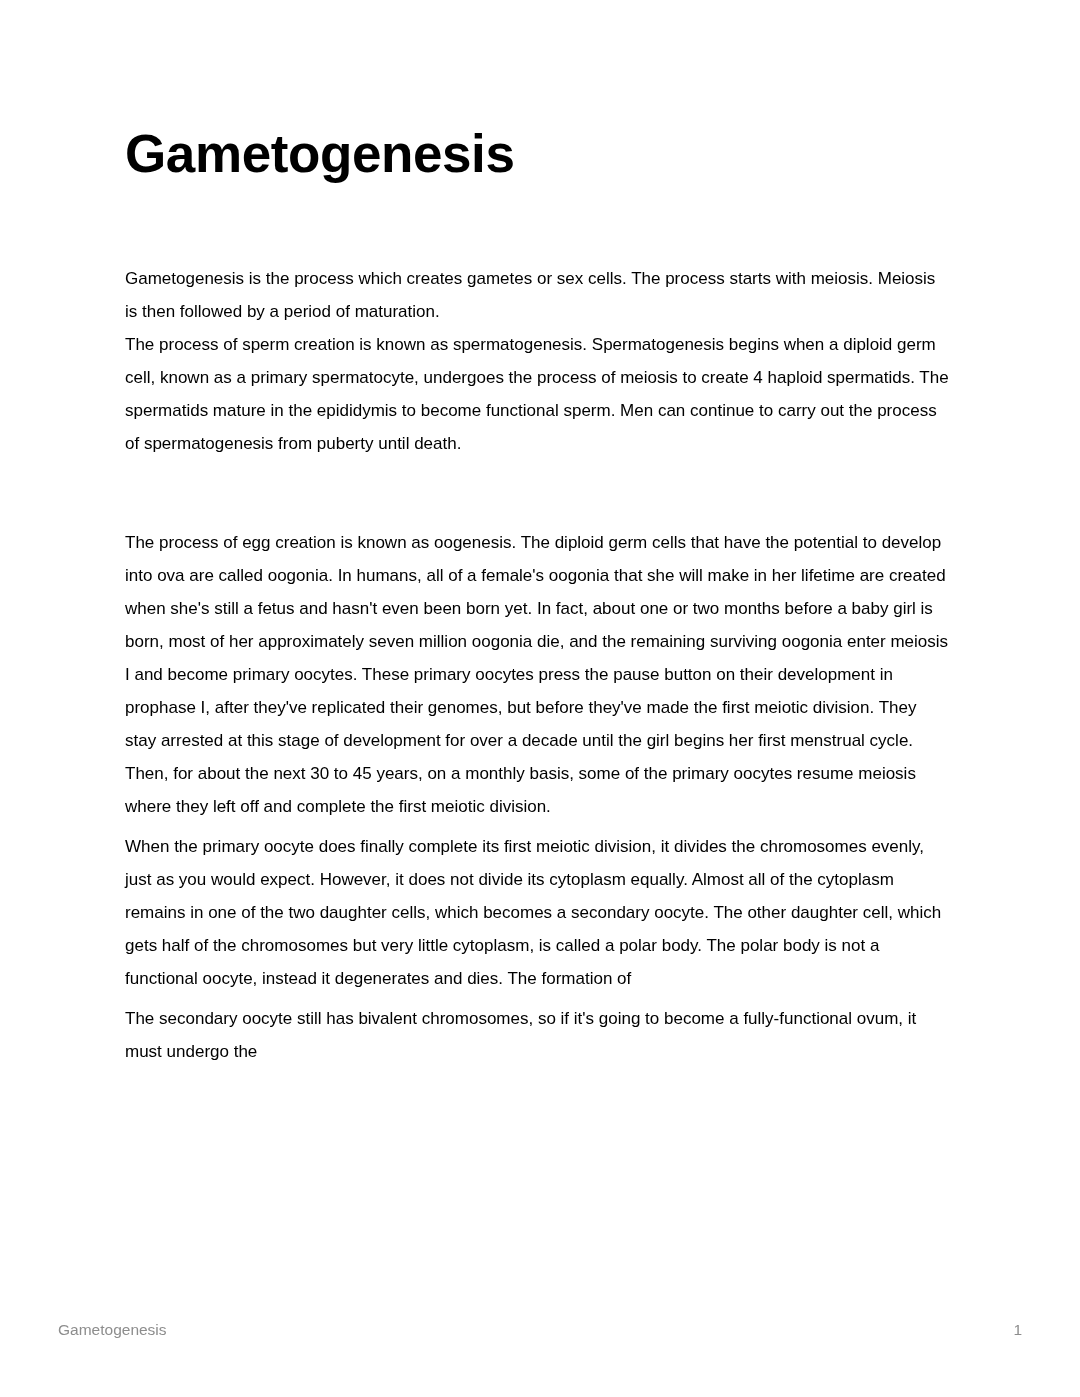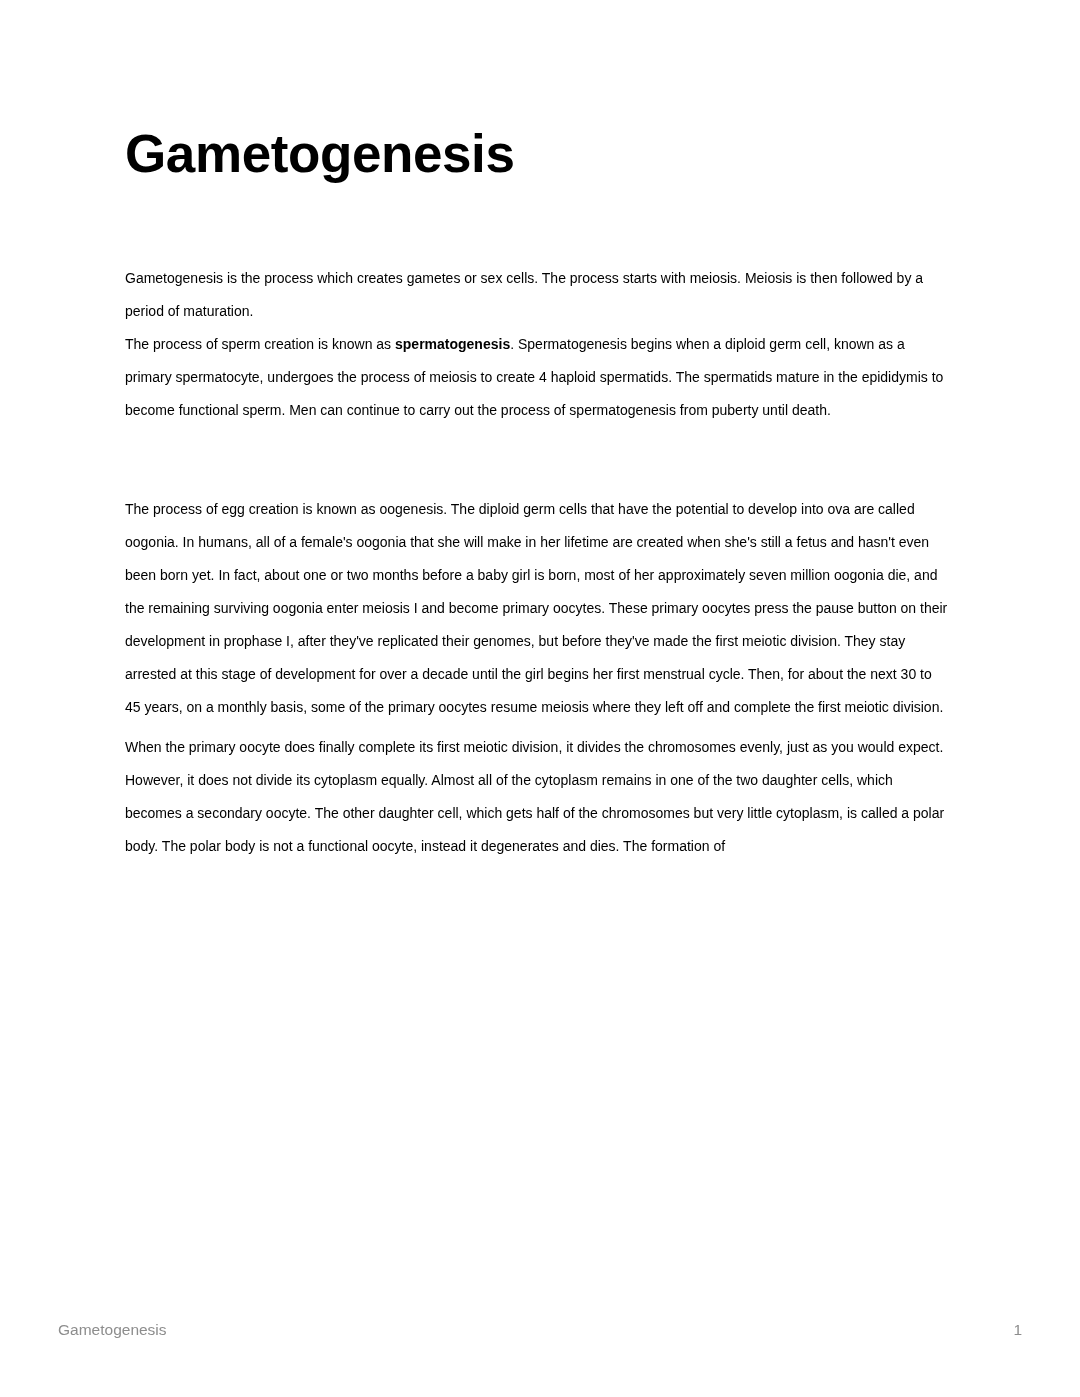--- a/index.html
+++ b/index.html
@@ -39,7 +39,7 @@
     width: 824px;
   }
   .para {
-    font-size: 14px;
+    font-size: 17px;
     line-height: 33px;
     color: #000000;
     margin: 0;

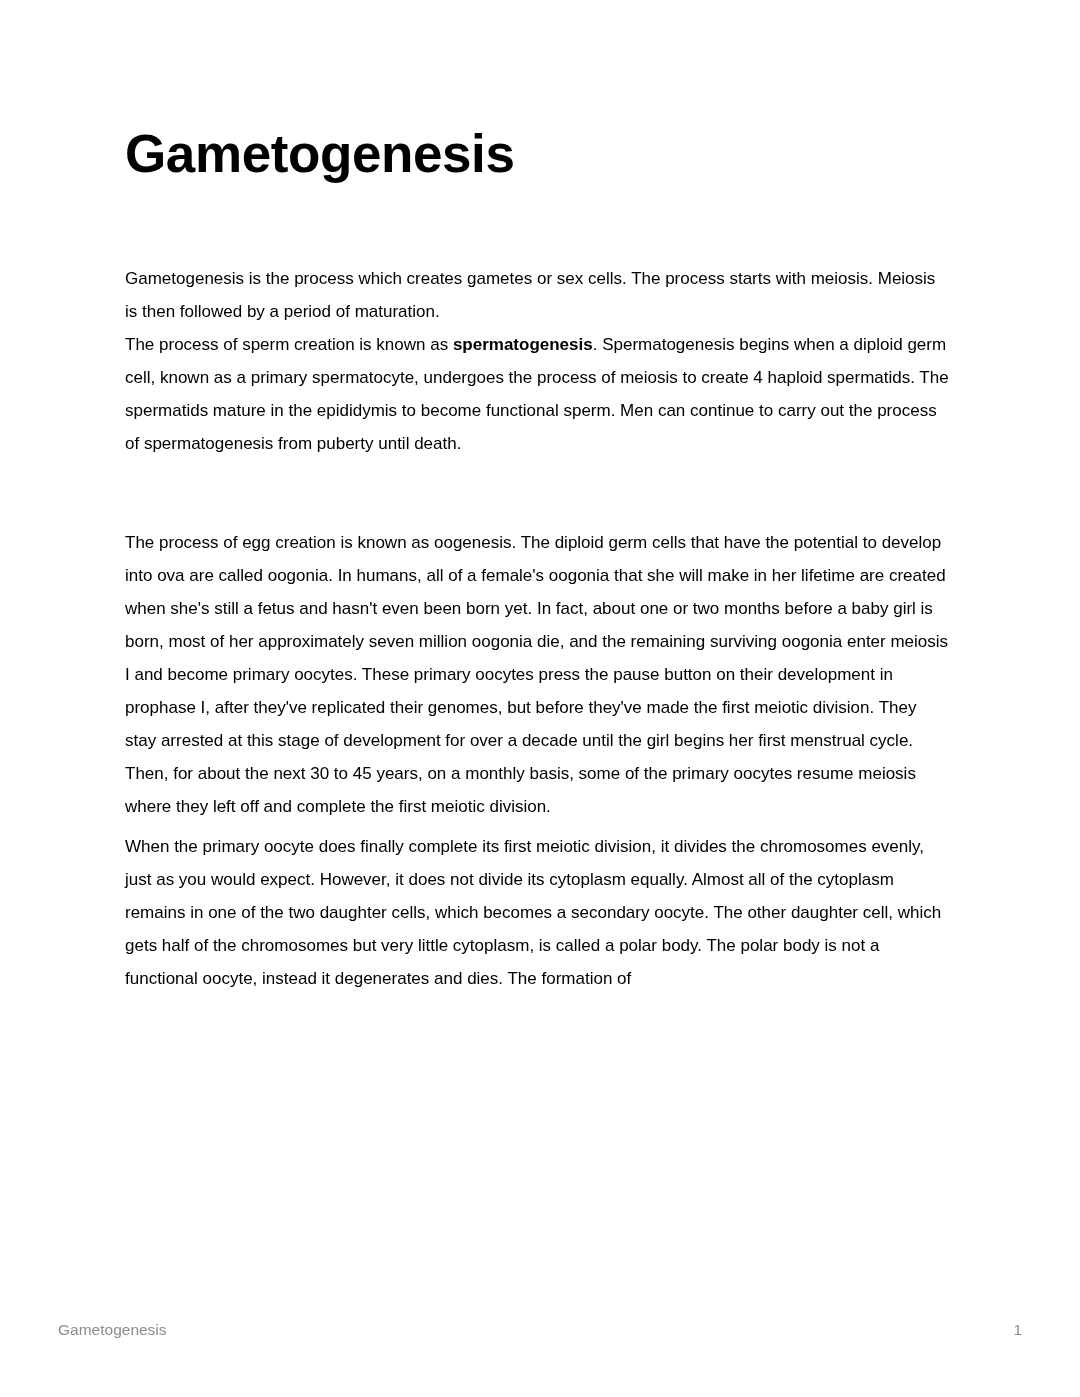--- a/index.html
+++ b/index.html
@@ -53,7 +53,7 @@
     height: 66px;
   }
   .para strong {
-    font-weight: bold;
+    font-weight: normal;
   }
   .footer {
     position: absolute;

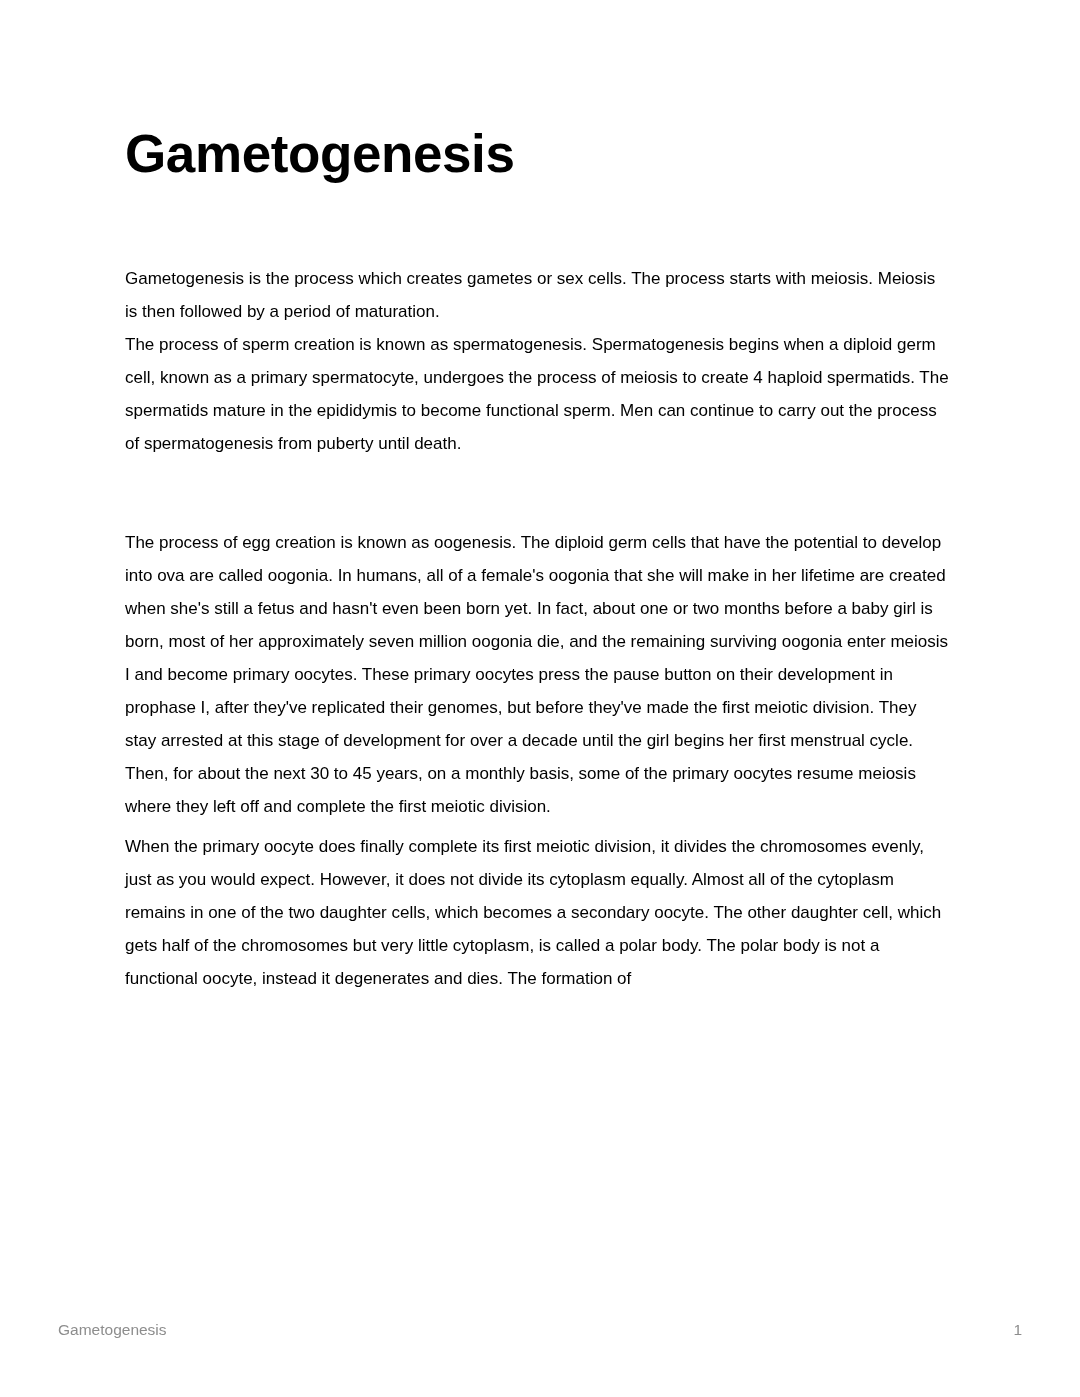--- a/index.html
+++ b/index.html
@@ -97,6 +97,7 @@
     <p class="para">When the primary oocyte does finally complete its first meiotic division, it divides the chromosomes evenly, just as you would expect. However, it does not divide its cytoplasm equally. Almost all of the cytoplasm remains in one of the two daughter cells, which becomes a secondary oocyte. The other daughter cell, which gets half of the chromosomes but very little cytoplasm, is called a polar body. The polar body is not a functional oocyte, instead it degenerates and dies. The formation of</p>
 
 
+    <p class="para">The secondary oocyte still has bivalent chromosomes, so if it's going to become a fully-functional ovum, it must undergo the</p>
 
   </div>
 

